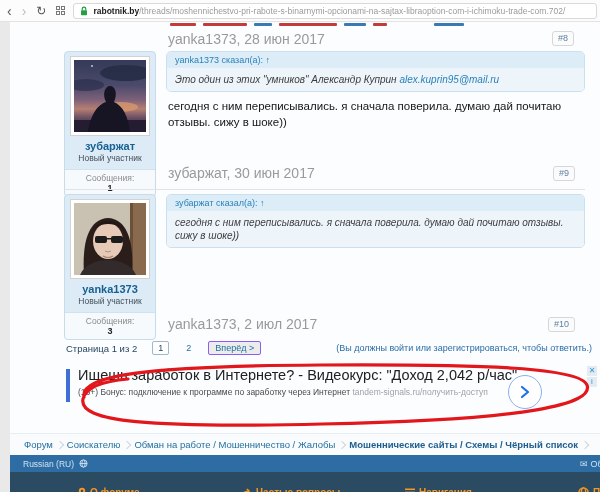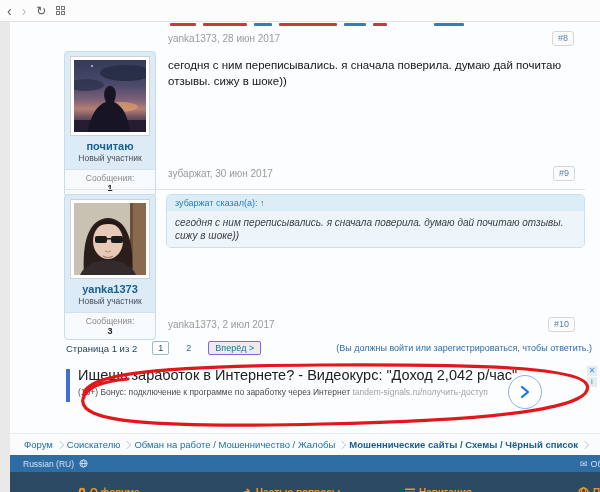--- a/index.html
+++ b/index.html
@@ -89,6 +89,16 @@
         <i></i>
         <i></i>
       </span>
+    <div class="addr">
+      <span class="lock">
+        <svg width="8" height="10" viewBox="0 0 8 10">
+            <rect x="1" y="4.3" width="6" height="5" rx="0.8" fill="#27a042"></rect>
+            <path d="M2.2 4.3 V3 a1.8 1.8 0 0 1 3.6 0 V4.3" stroke="#27a042" fill="none" stroke-width="1.2"></path>
+          </svg>
+      </span>
+      <span class="url-domain">rabotnik.by</span>
+        <span class="url-path">/threads/moshennichestvo-pri-rabote-s-binarnymi-opcionami-na-sajtax-libraoption-com-i-ichimoku-trade-com.702/</span>
+    </div>
   </div>
 
   <div class="content">

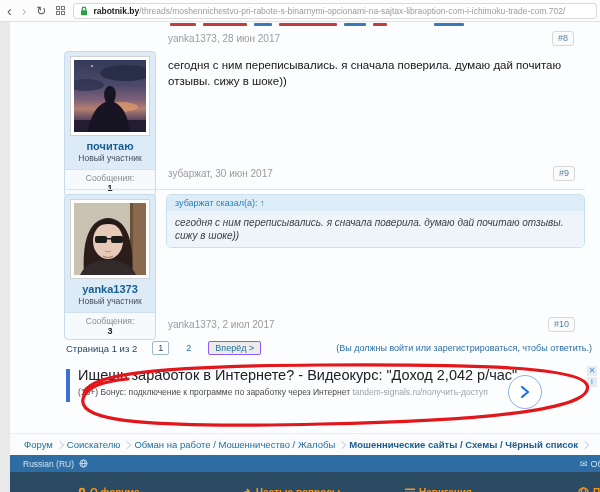--- a/index.html
+++ b/index.html
@@ -22,7 +22,7 @@
   .fragments{height:4px;margin:0 0 1px 160px;display:flex;gap:7px;align-items:flex-end;}
   .frag{height:3px;border-radius:1px;}
   .prevrow{display:flex;justify-content:space-between;align-items:center;padding:3px 26px 0 158px;height:20px;flex:none;}
-  .meta{font-size:10px;color:#9a9a9a;}
+  .meta{font-size:14px;color:#9a9a9a;}
   .badge{font-size:9px;color:#5b82a6;background:#fbfbfb;border:1px solid #d7d7d7;border-radius:3px;padding:2px 5px;line-height:1;}
   .post{display:flex;padding:4px 15px 0 54px;gap:10px;flex:none;}
   .post.p9{height:134px;}

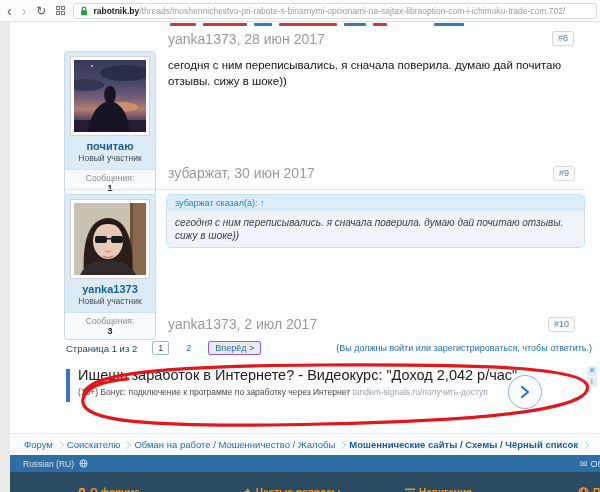--- a/index.html
+++ b/index.html
@@ -151,6 +151,10 @@
         </div>
       </div>
       <div class="pmain">
+        <div class="quote">
+          <div class="qhead">yanka1373 сказал(а): ↑</div>
+          <div class="qbody"><span>Это один из этих "умников" Александр Куприн </span><span class="qlink">alex.kuprin95@mail.ru</span></div>
+        </div>
         <div class="msg">сегодня с ним переписывались. я сначала поверила. думаю дай почитаю отзывы. сижу в шоке))</div>
         <div class="pfoot">
           <span class="meta">зубаржат, 30 июн 2017</span>

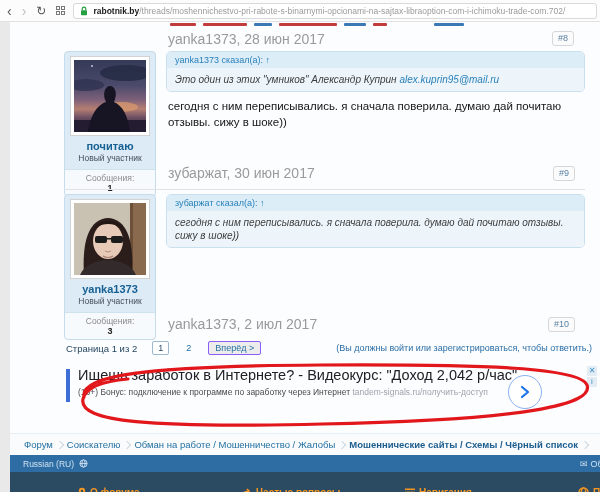--- a/index.html
+++ b/index.html
@@ -142,7 +142,7 @@
               <path d="M14 72 C17 53 24 45 32 42 C28 34 31 26 36 26 C41 26 44 33 40 42 C49 46 54 56 56 72 Z" fill="#171423"></path>
             </svg>
           </div>
-          <div class="uname">почитаю</div>
+          <div class="uname">зубаржат</div>
           <div class="utitle">Новый участник</div>
           <div class="ustats">
             <span class="lbl">Сообщения:</span>

